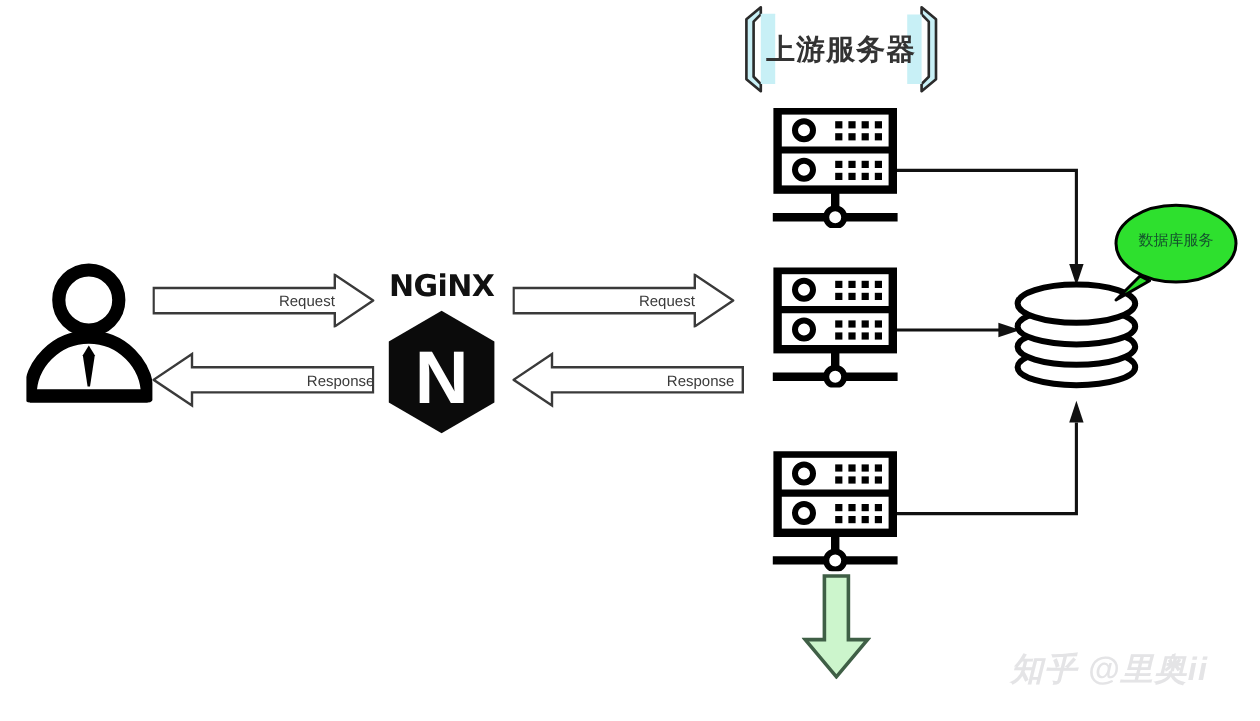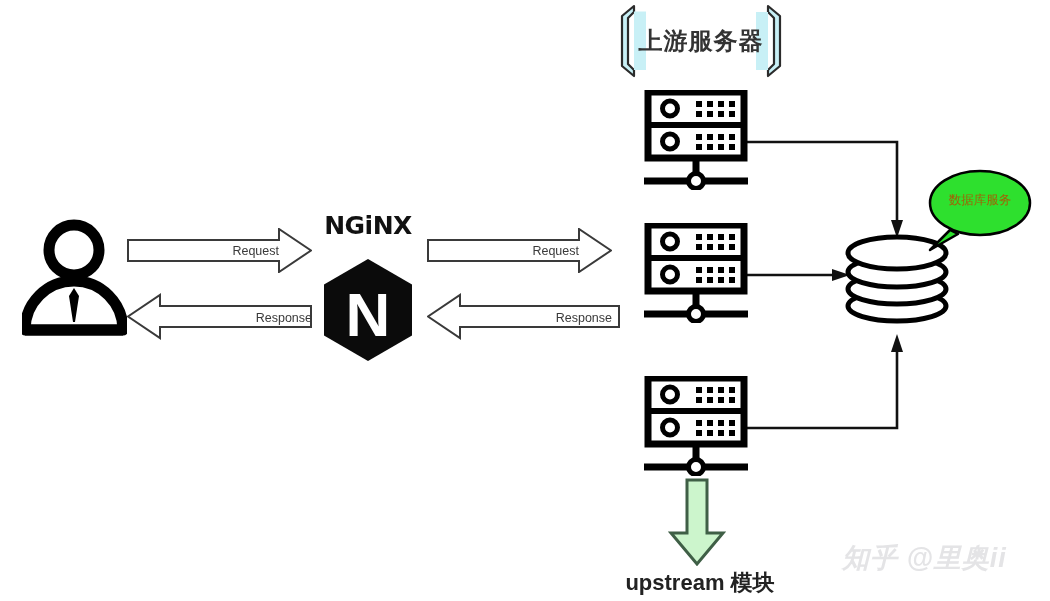--- a/index.html
+++ b/index.html
@@ -73,7 +73,7 @@
     width: 96px;
     text-align: center;
     font-size: 12.5px;
-    color: #a16207;
+    color: #14532d;
     font-weight: normal;
   }
 

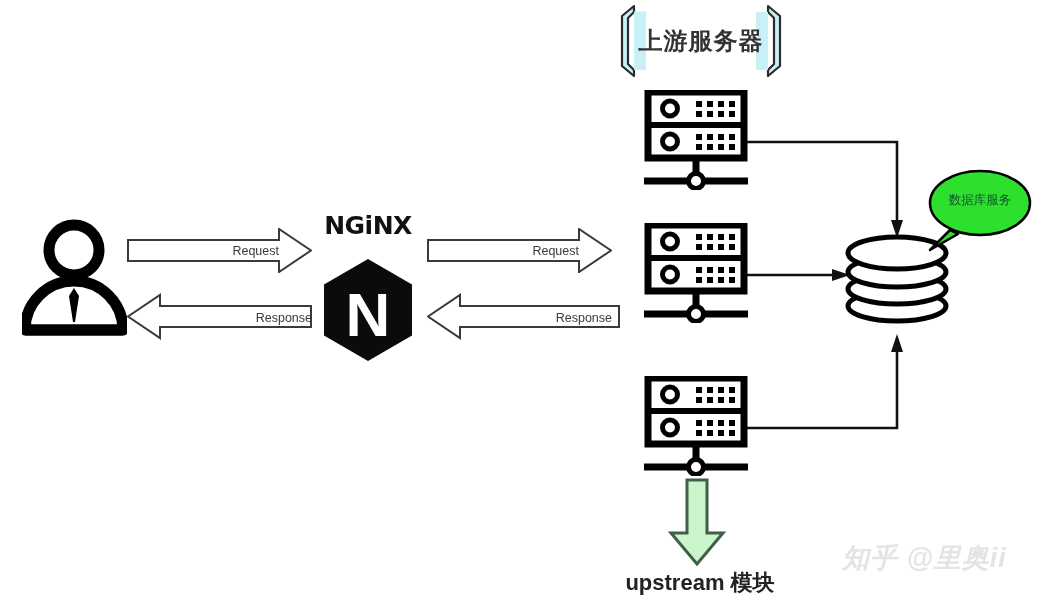--- a/index.html
+++ b/index.html
@@ -55,7 +55,7 @@
   .nginx-word {
     position: absolute;
     left: 318px;
-    top: 211px;
+    top: 224px;
     width: 100px;
     text-align: center;
     font-size: 25px;

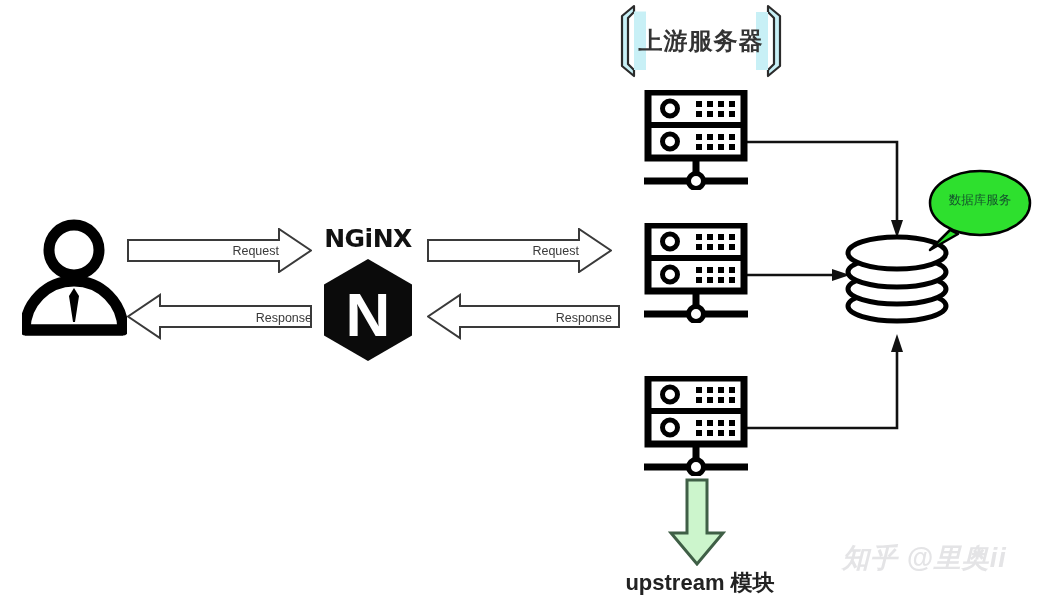--- a/index.html
+++ b/index.html
@@ -295,7 +295,6 @@
       <polygon points="19,2 39,2 39,55 55,55 29,86 3,55 19,55" fill="#ccf5cc" stroke="#3f5f46" stroke-width="3" stroke-linejoin="miter"></polygon>
     </svg>
   </div>
-  <div class="upstream-caption">upstream 模块</div>
 
   <div class="watermark">知乎 @里奥ii</div>
 

